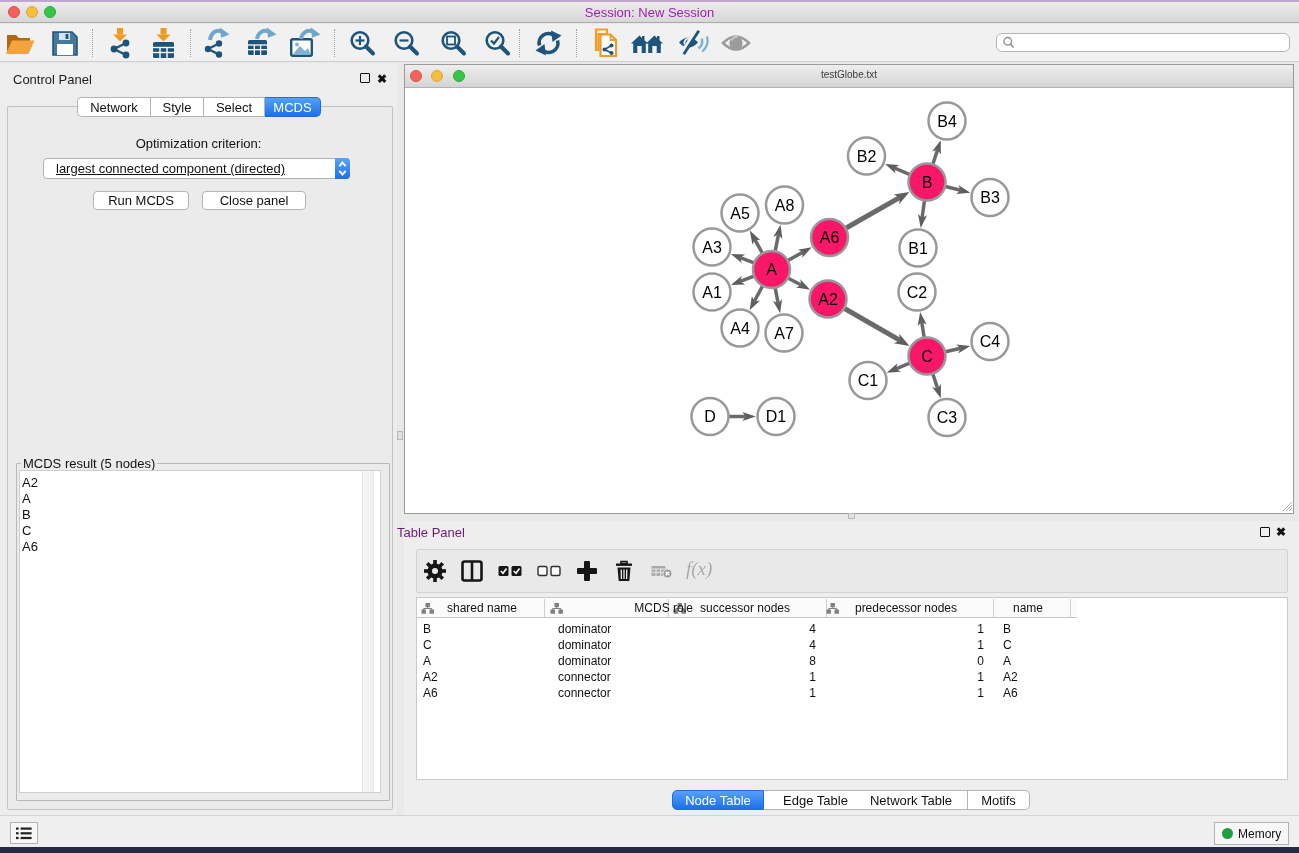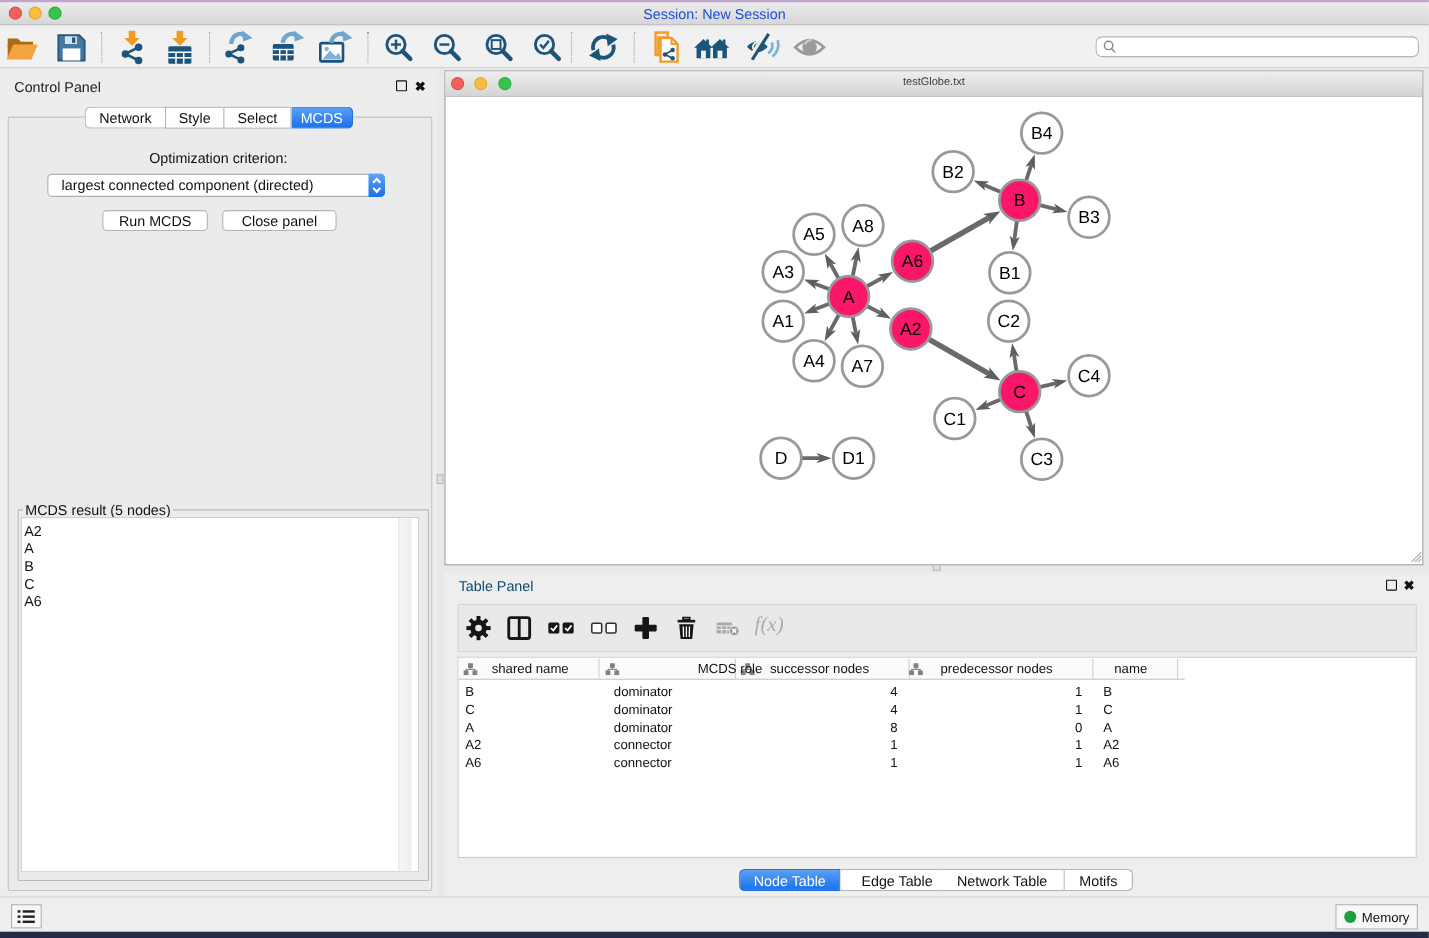--- a/index.html
+++ b/index.html
@@ -9,7 +9,7 @@
   background:linear-gradient(#eeeeee,#d7d7d7); border-bottom:1px solid #ababab; border-radius:5px 5px 0 0;}
 .purpletop { left:0; top:0; width:1299px; height:2px; background:#c0a5cf; }
 .tl { width:12px; height:12px; border-radius:50%; top:6px; }
-.title-text { width:100%; text-align:center; top:5px; font-size:13px; color:#1d4ed8; }
+.title-text { width:100%; text-align:center; top:5px; font-size:13px; color:#a21caf; }
 .toolbar { left:0; top:24px; width:1299px; height:38px; background:#f1f1f1; border-bottom:1px solid #cfcfcf; }
 .sep { top:29px; width:1px; height:28px; border-left:1px dotted #9f9f9f; }
 .panelbg { left:0; top:63px; width:397px; height:753px; background:#ededed; }

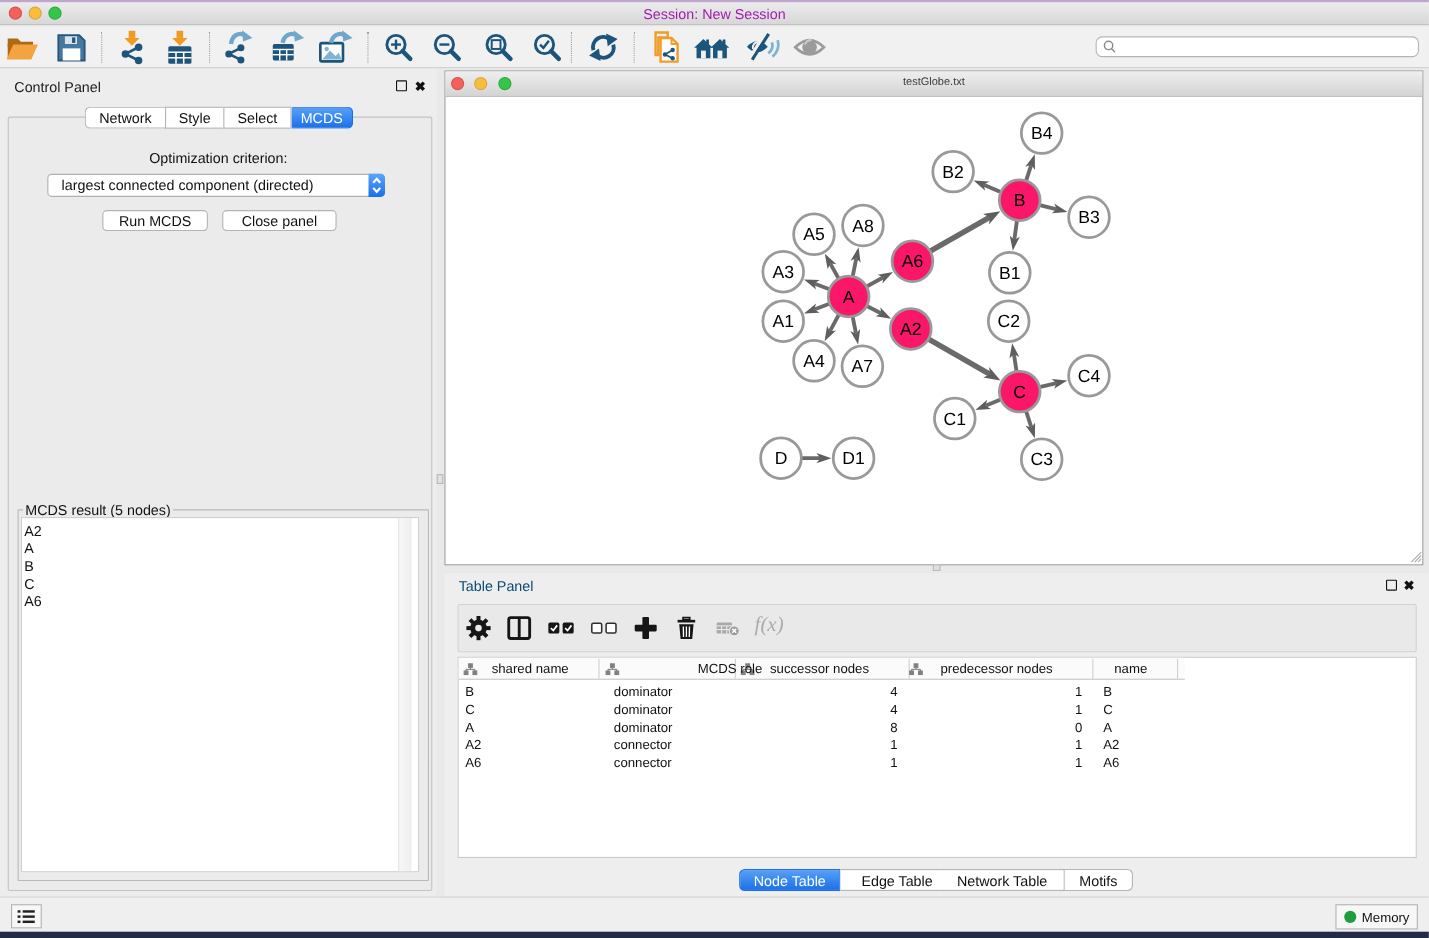--- a/index.html
+++ b/index.html
@@ -194,7 +194,7 @@
 <div class="abs tabbar tabsel" style="left:265px; width:56px; border-radius:0 5px 5px 0; border-left:0;">MCDS</div>
 <div class="abs lbl13" style="left:0; top:136px; width:397px; text-align:center;">Optimization criterion:</div>
 <div class="abs" style="left:43px; top:158px; width:307px; height:21px; background:#fff; border:1px solid #b0b0b0; border-radius:4px;"></div>
-<div class="abs lbl13" style="left:56px; top:161px;">largest connected component (directed)</div>
+<div class="abs lbl13" style="left:56px; top:161px;text-decoration:underline;">largest connected component (directed)</div>
 <div class="abs" style="left:335px; top:158px; width:15px; height:21px; background:linear-gradient(#5ba4f8,#1a70ec); border-radius:0 4px 4px 0;"></div>
 <svg class="abs" style="left:335px; top:158px;" width="15" height="21" viewBox="0 0 15 21">
     <path d="M4.3,8.2 L7.5,4.6 L10.7,8.2" fill="none" stroke="#fff" stroke-width="2"></path>

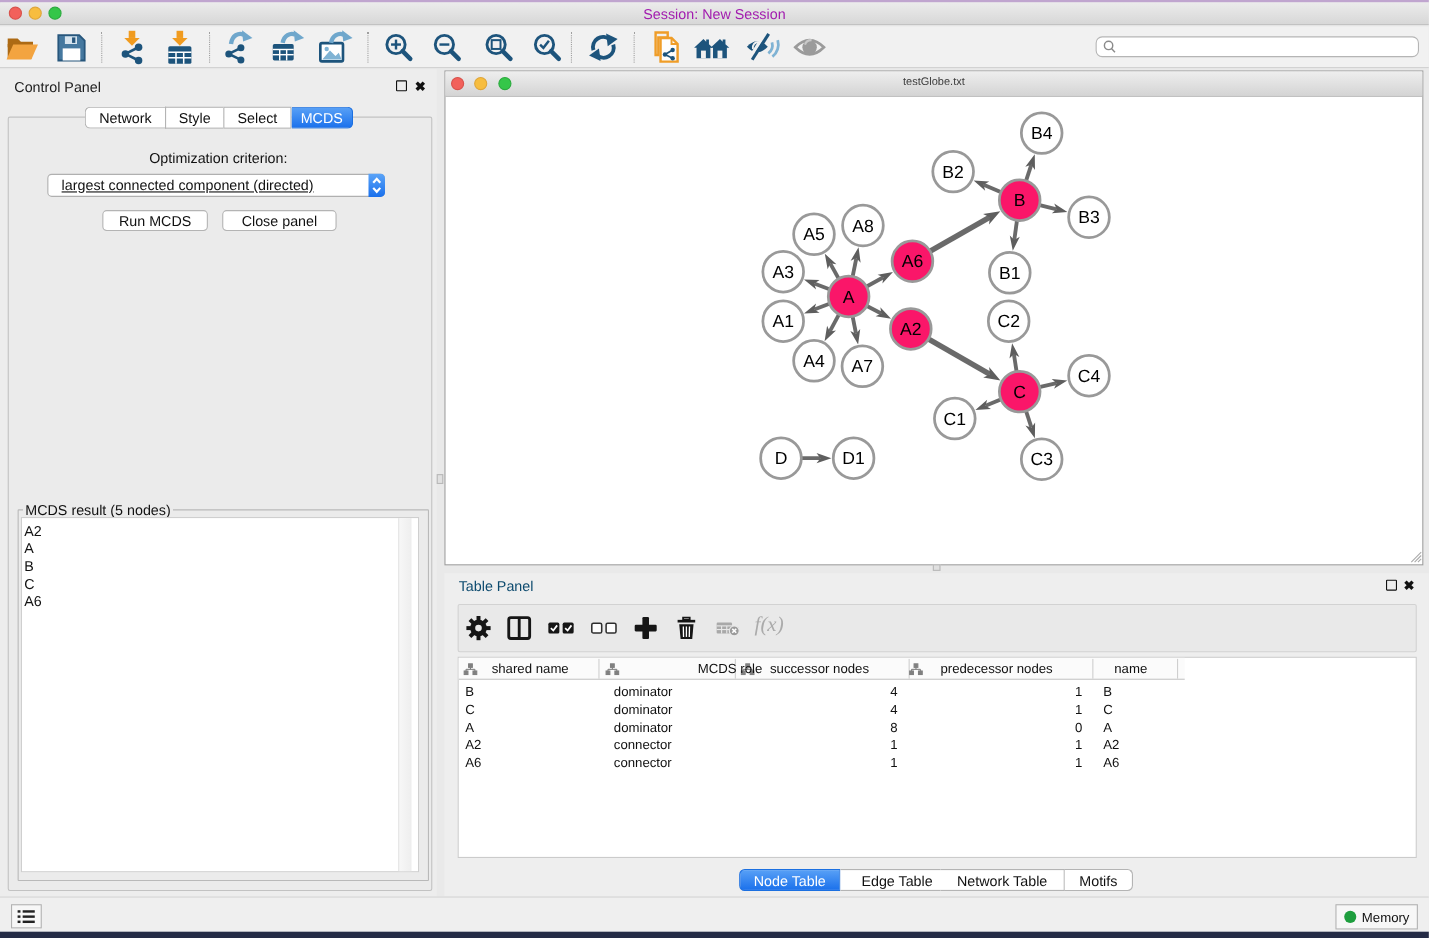--- a/index.html
+++ b/index.html
@@ -23,7 +23,7 @@
 .lbl13 { font-size:13px; color:#111; }
 .netwin { left:404px; top:64px; width:890px; height:450px; background:#fff; border:1px solid #9b9b9b; }
 .nettitle { left:0; top:0; width:100%; height:23px; background:linear-gradient(#eeeeee,#d4d4d4); border-bottom:1px solid #b2b2b2; }
-.tablepanel-title { left:417px; top:525px; font-size:13px; color:#0c4a6e; }
+.tablepanel-title { left:397px; top:525px; font-size:13px; color:#701a75; }
 .tbox { left:416px; top:549px; width:872px; height:44px; background:#e9e9e9; border:1px solid #d2d2d2; border-radius:2px; }
 .tableArea { left:416px; top:597px; width:872px; height:183px; background:#fff; border:1px solid #cbcbcb; }
 .thead { left:0; top:0; width:660px; height:20px; background:#fbfbfb; border-bottom:1px solid #c6c6c6; }

